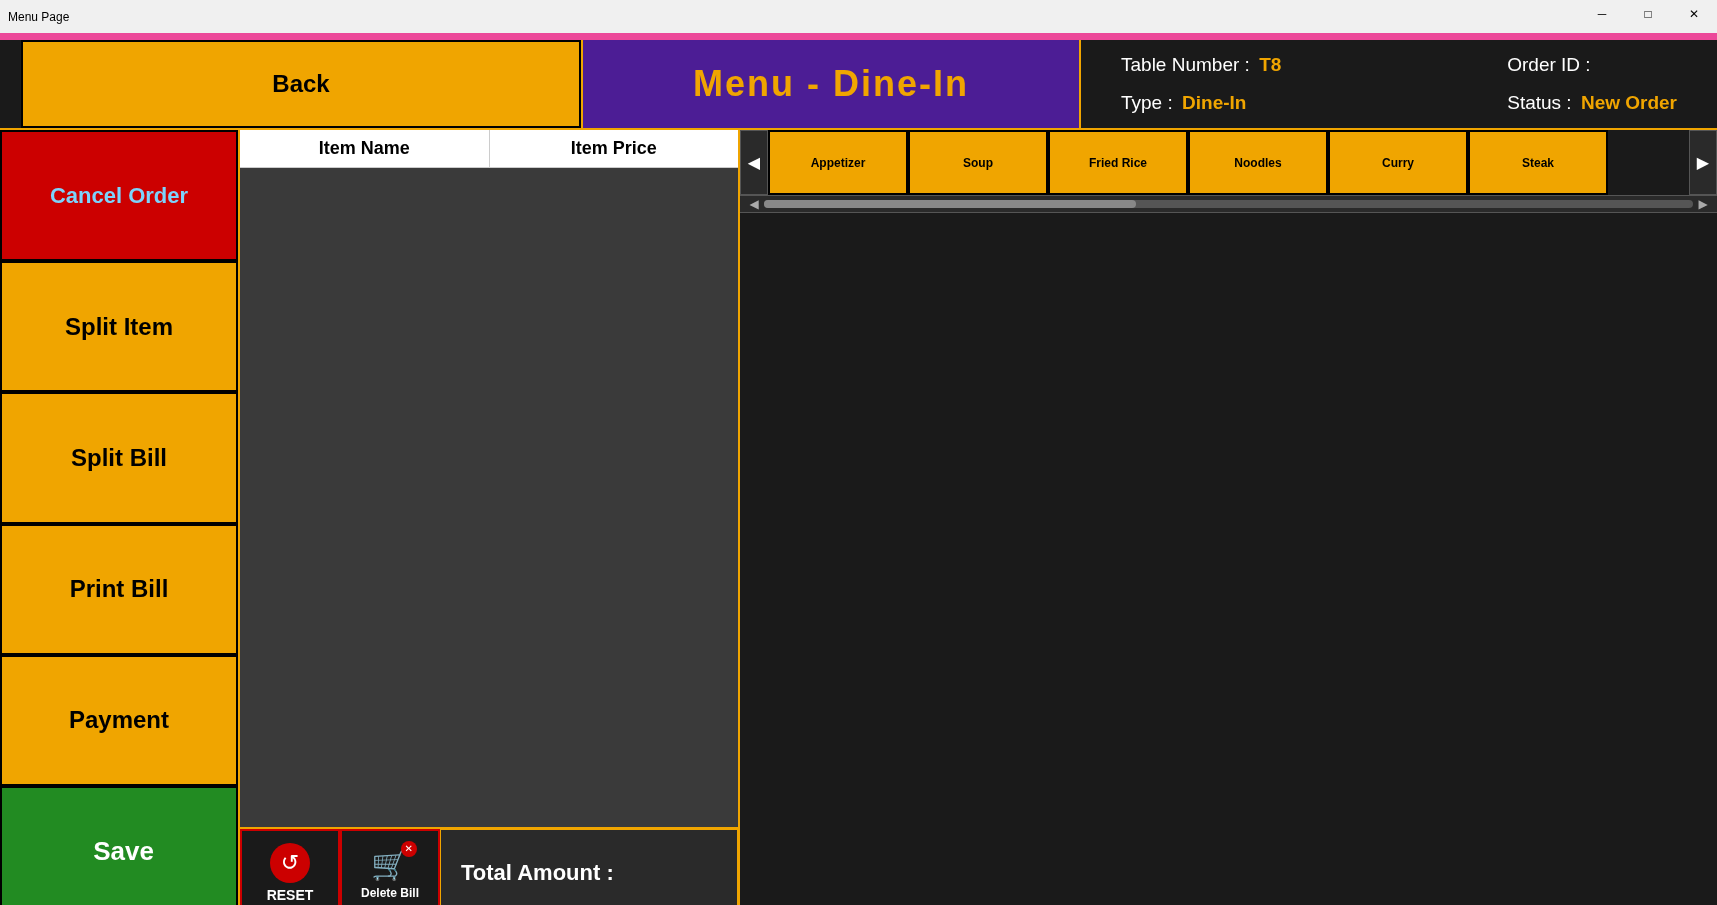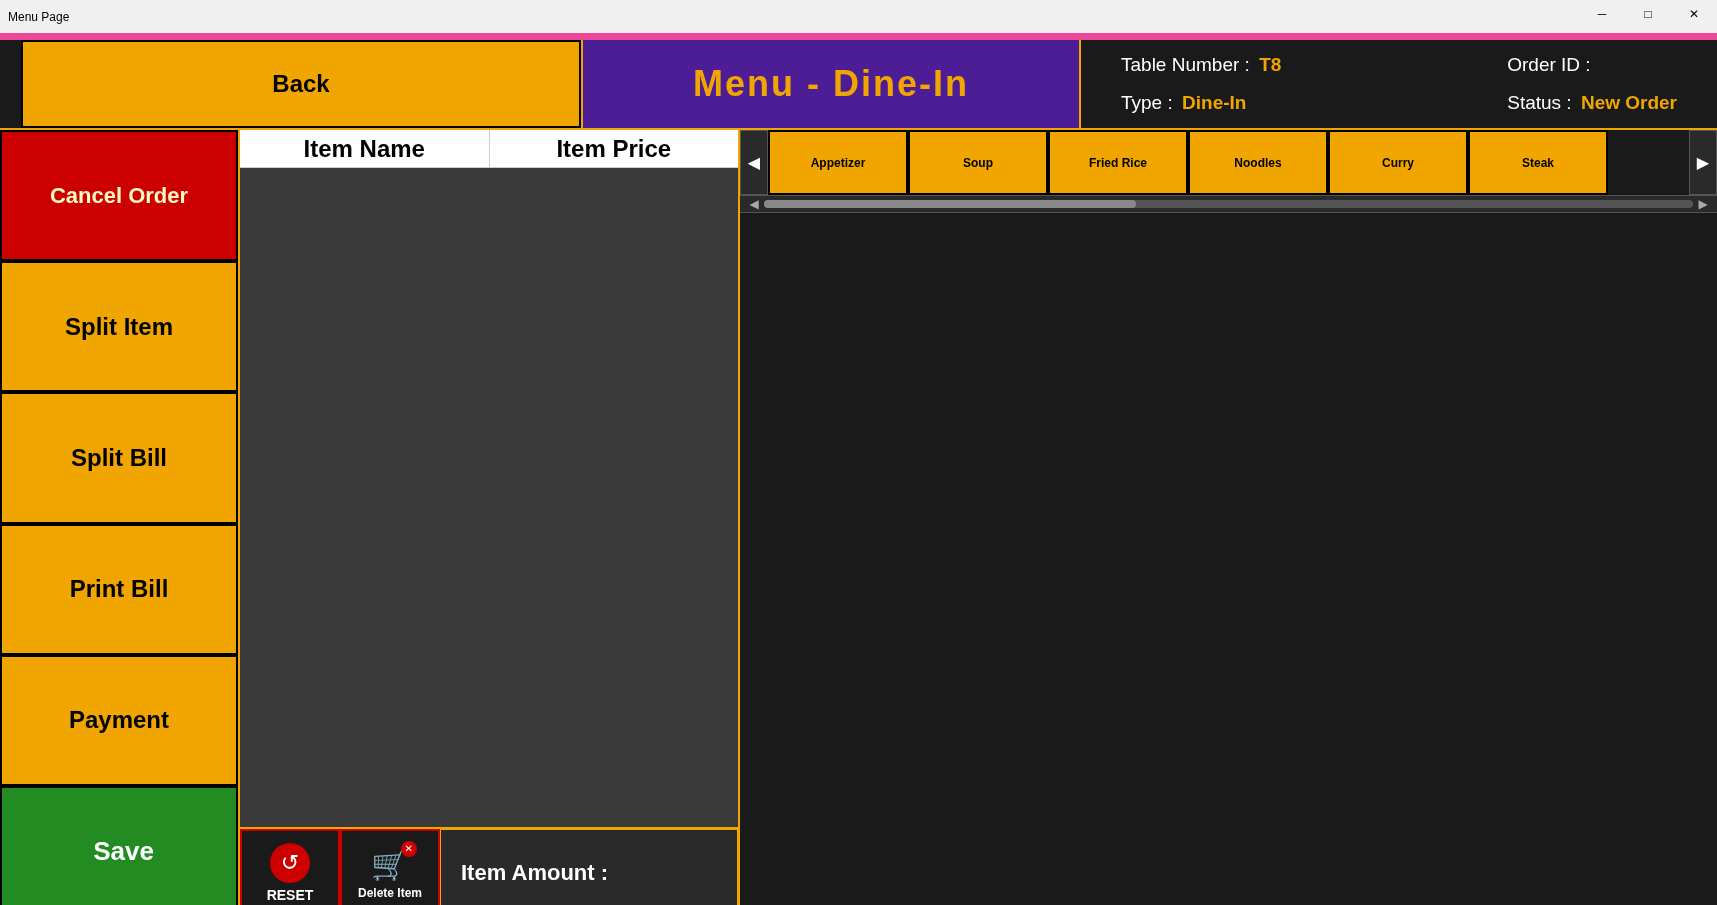--- a/index.html
+++ b/index.html
@@ -168,7 +168,7 @@
       display: flex;
       align-items: center;
       justify-content: center;
-      font-size: 24px;
+      font-size: 18px;
       font-weight: bold;
       color: #000;
       border-right: 1px solid #ccc;

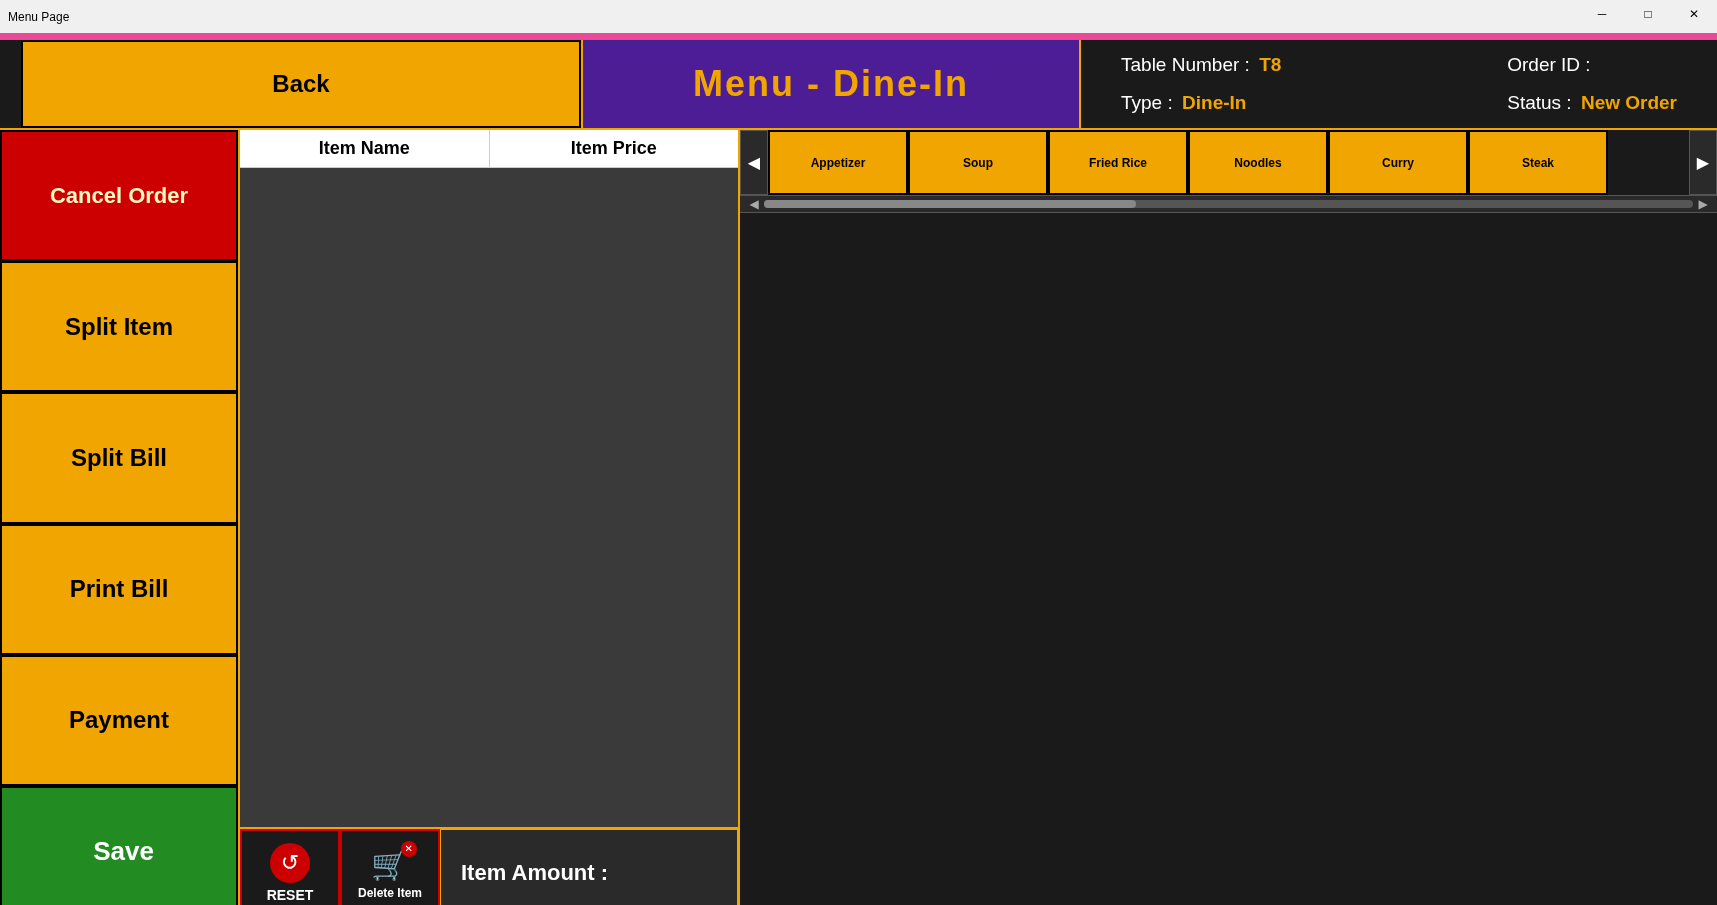--- a/index.html
+++ b/index.html
@@ -416,7 +416,7 @@
 
     <div class="left-sidebar">
 
-      <button class="sidebar-btn red" style="flex:1.5; font-size:22px; background:#cc0000; color:#fef9c3;">Cancel Order</button>
+      <button class="sidebar-btn red" style="flex:1.5; font-size:22px; background:#cc0000; color:#7dd3fc;">Cancel Order</button>
       <button class="sidebar-btn orange" style="flex:1.5;">Split Item</button>
       <button class="sidebar-btn orange" style="flex:1.5;">Split Bill</button>
       <button class="sidebar-btn orange" style="flex:1.5;">Print Bill</button>

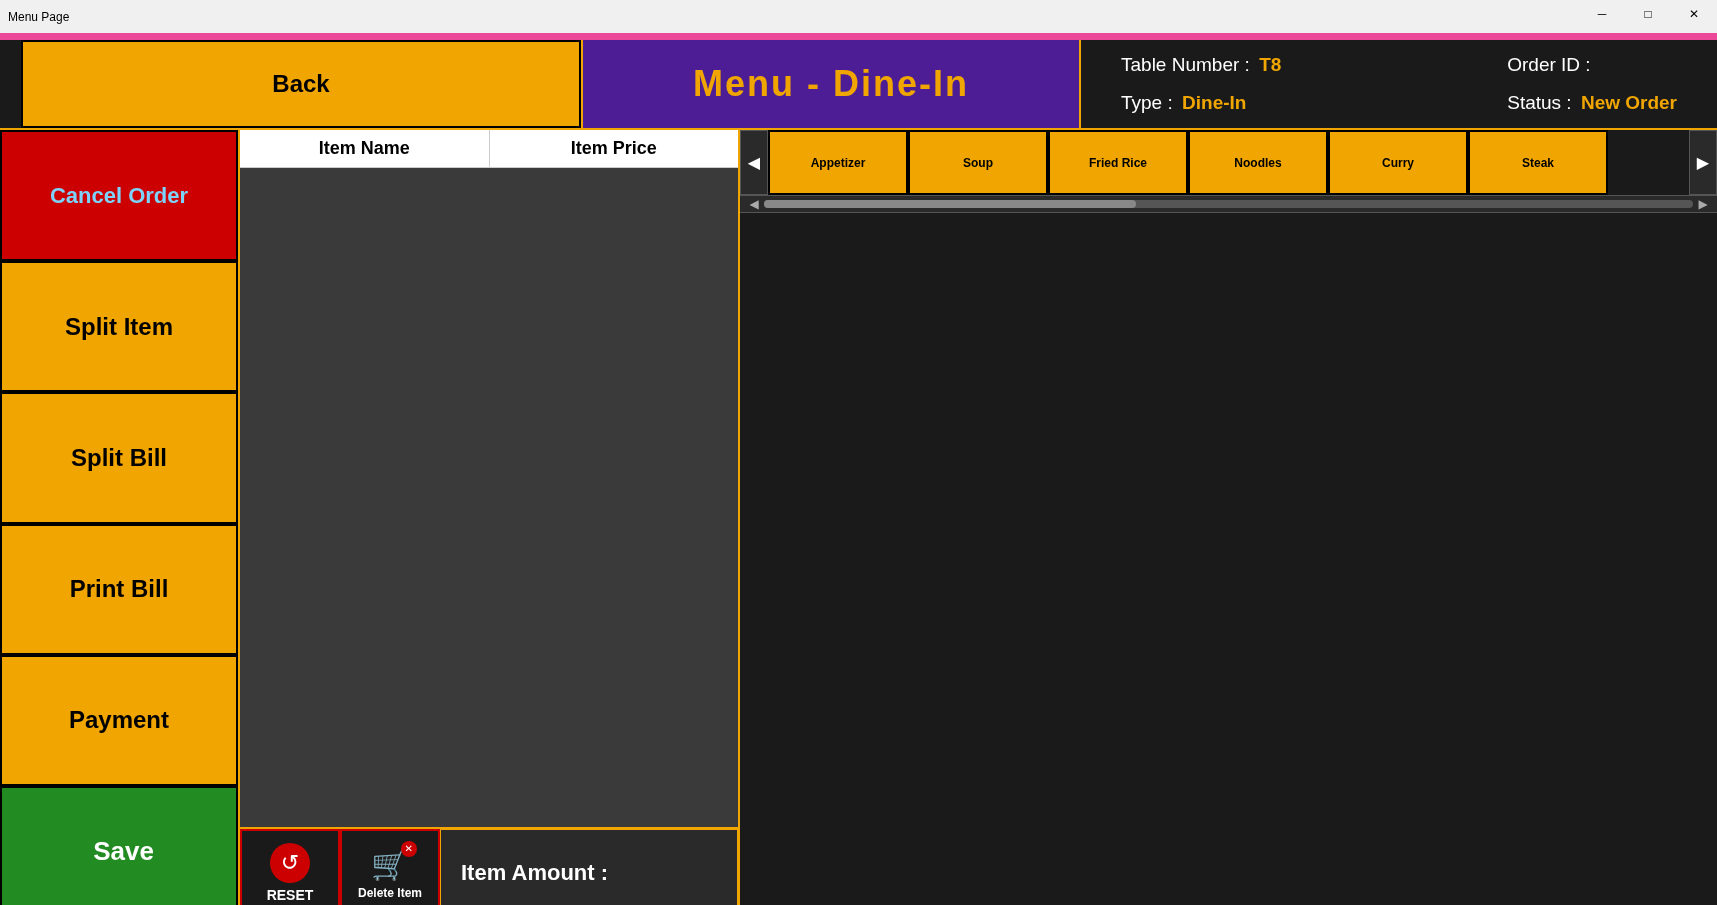--- a/index.html
+++ b/index.html
@@ -445,7 +445,7 @@
           <span class="delete-label">Delete Item</span>
         </button>
         <div class="total-area">
-          <span>Item Amount :</span>
+          <span>Total Amount :</span>
           <span style="margin-left:8px;"></span>
         </div>
       </div>

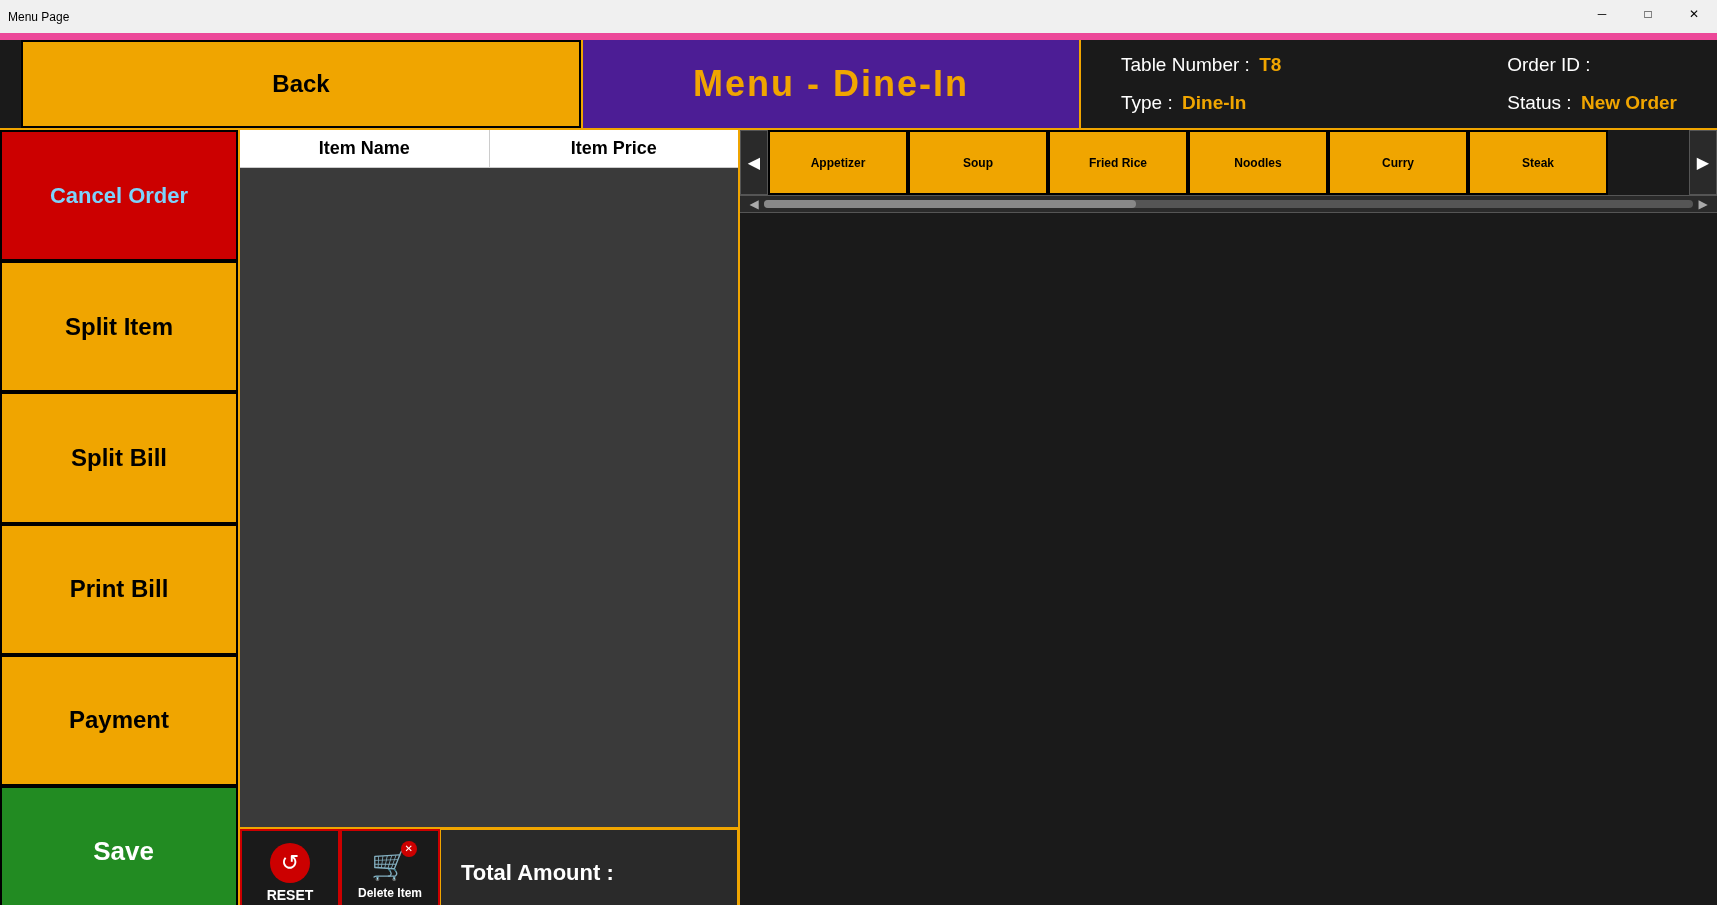--- a/index.html
+++ b/index.html
@@ -442,7 +442,7 @@
             <span class="delete-icon">🛒</span>
             <span class="delete-badge">✕</span>
           </div>
-          <span class="delete-label">Delete Item</span>
+          <span class="delete-label">Delete Bill</span>
         </button>
         <div class="total-area">
           <span>Total Amount :</span>

